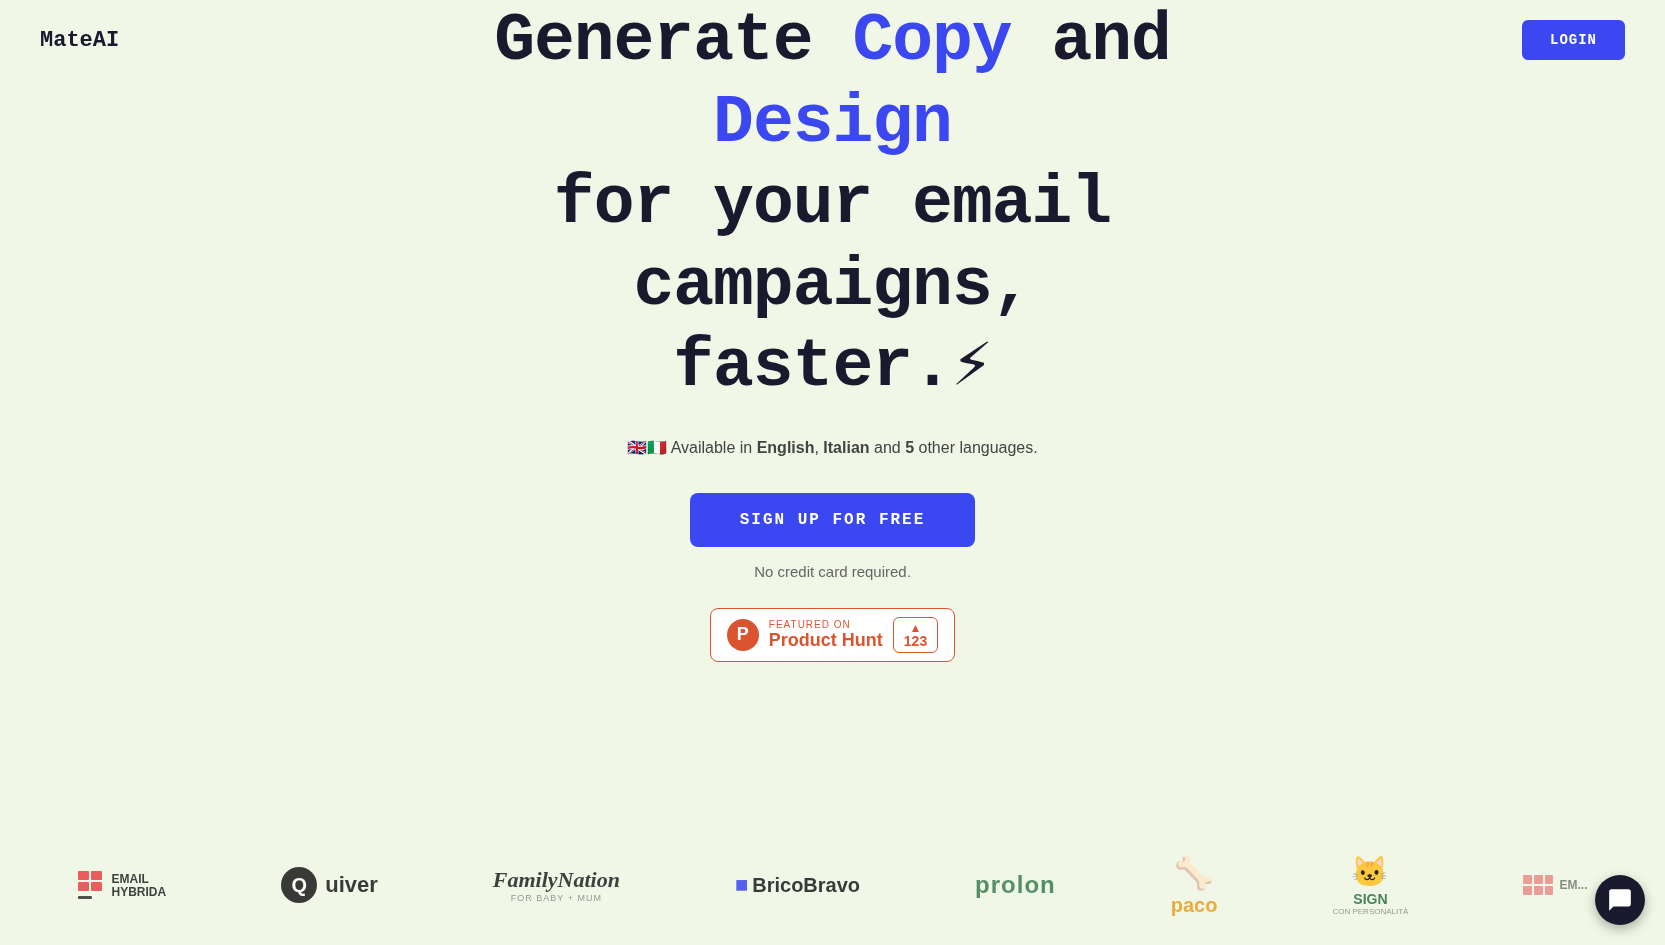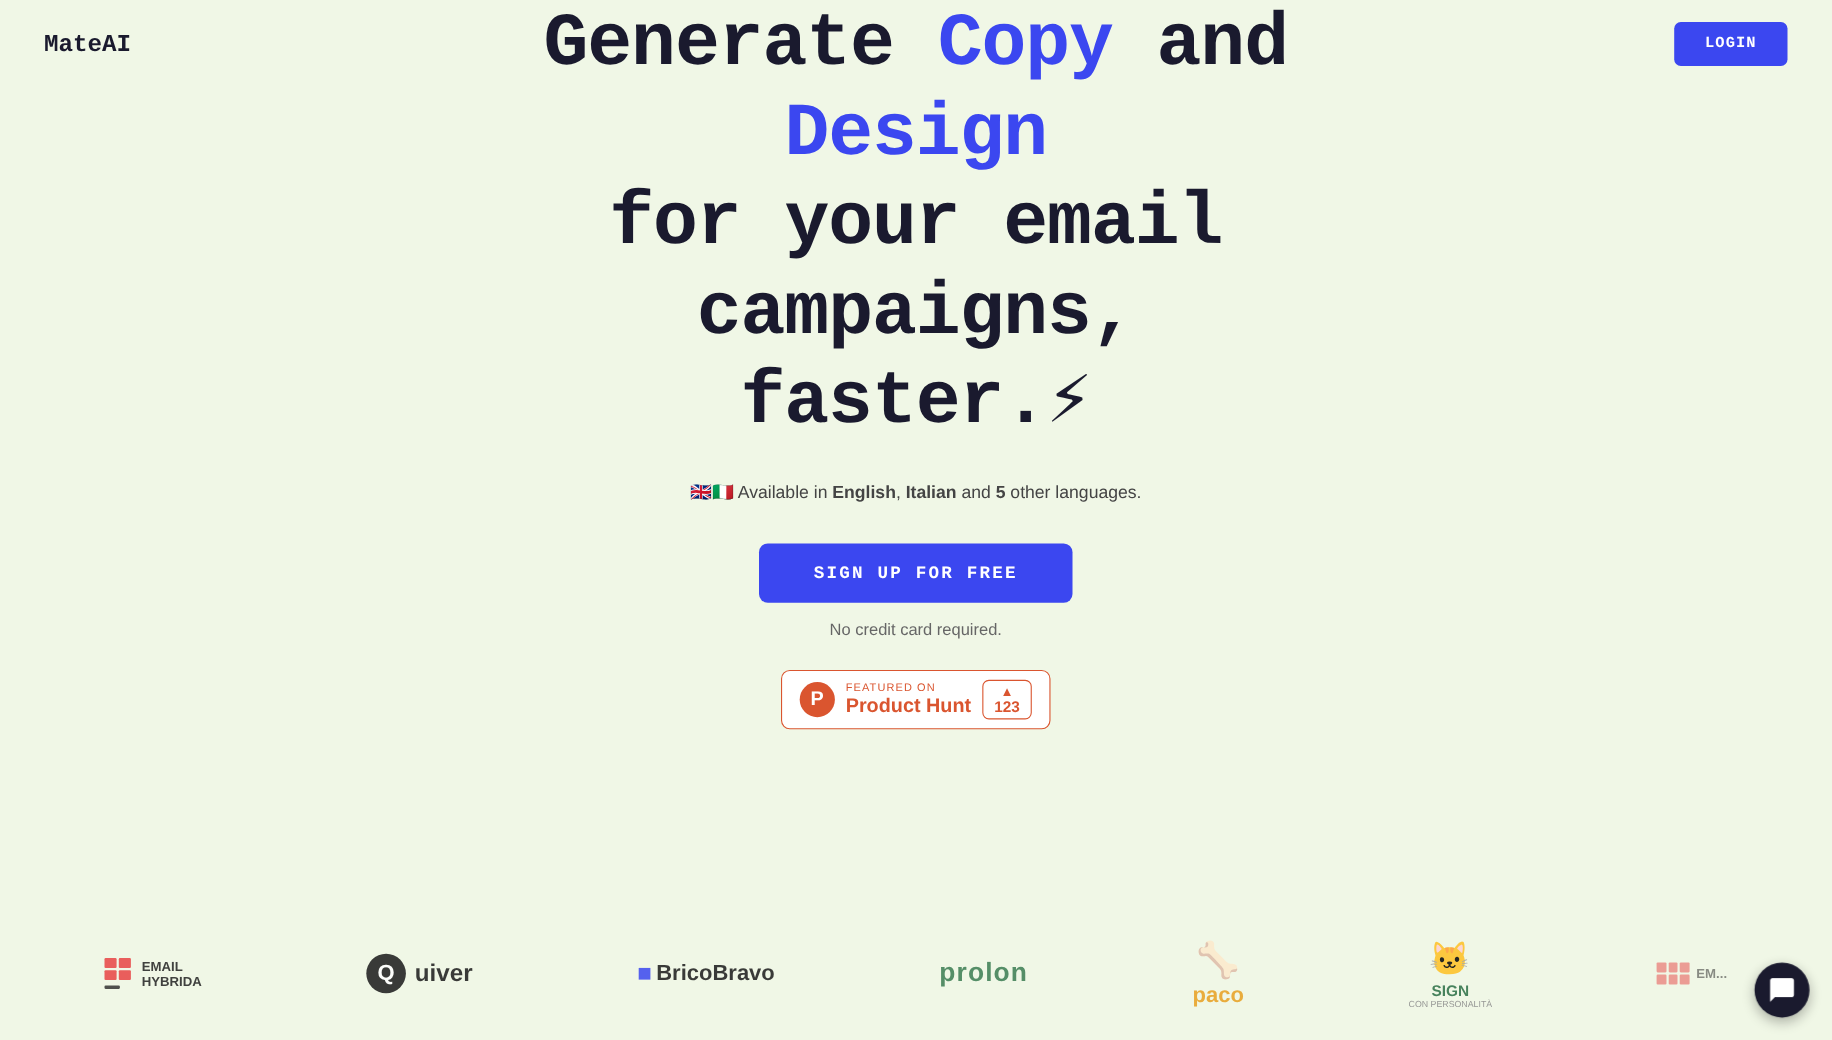--- a/index.html
+++ b/index.html
@@ -383,6 +383,12 @@
     <span class="quiver-text">uiver</span>
   </div>
 
+  <div class="logo-item">
+    <div style="text-align:center;">
+      <div style="font-family:Georgia,serif;font-size:22px;color:#222;font-style:italic;font-weight:700;">FamilyNation</div>
+      <div style="font-size:9px;color:#888;font-family:Arial,sans-serif;letter-spacing:1px;">FOR BABY + MUM</div>
+    </div>
+  </div>
 
   <div class="logo-item logo-bricobravo">
     <span class="b-icon">■</span>

